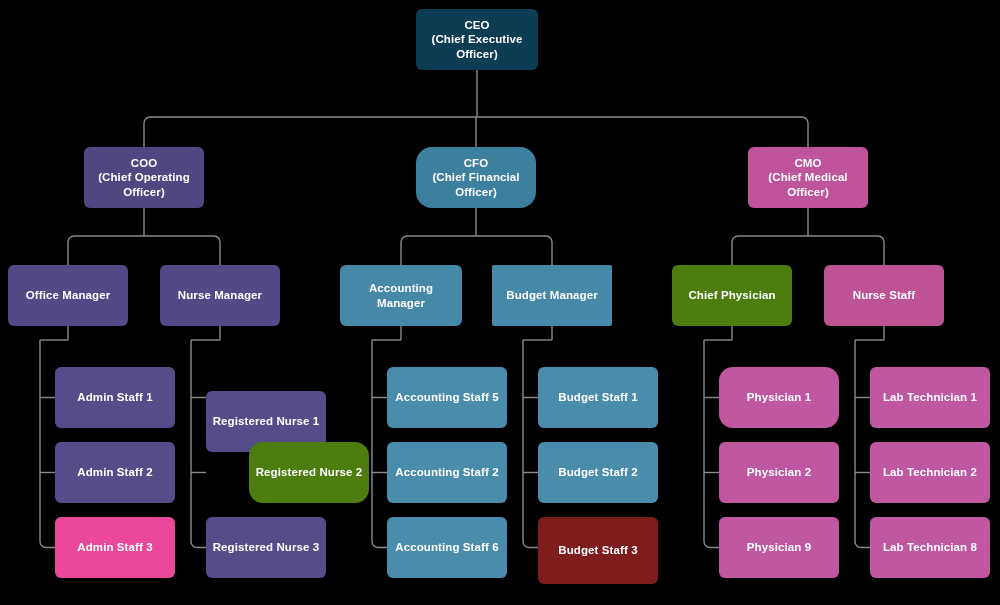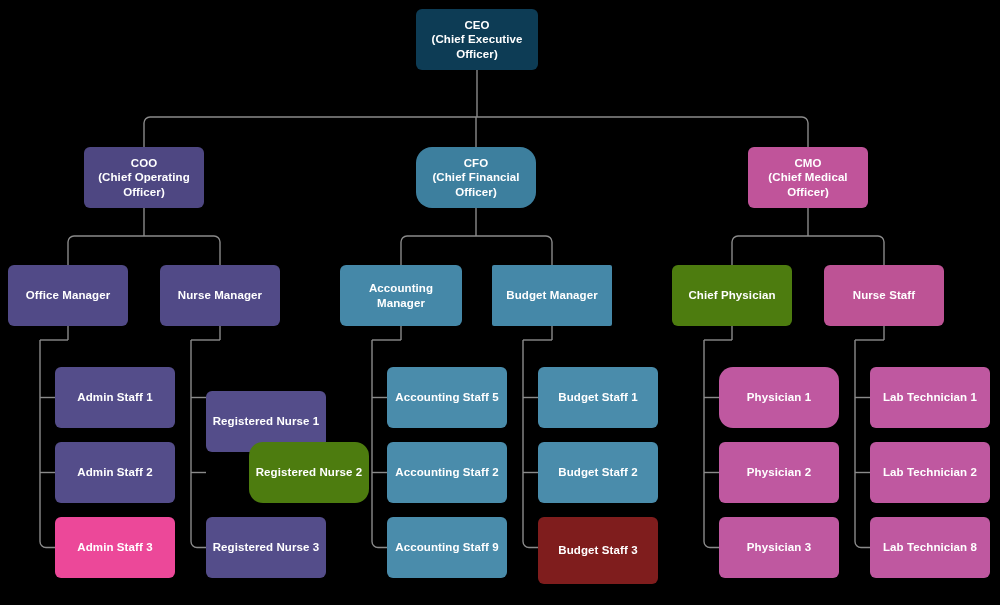--- a/index.html
+++ b/index.html
@@ -161,7 +161,7 @@
         <span class="node-label">Accounting Staff 2</span>
       </div>
       <div class="node level-staff" style="left: 387px; top: 517px; width: 120px; height: 61px; background: rgb(74, 140, 171); border-radius: 6px; color: rgb(255, 255, 255);">
-        <span class="node-label">Accounting Staff 9</span>
+        <span class="node-label">Accounting Staff 6</span>
       </div>
       <div class="node level-staff" style="left: 538px; top: 367px; width: 120px; height: 61px; background: rgb(74, 140, 171); border-radius: 6px; color: rgb(255, 255, 255);">
         <span class="node-label">Budget Staff 1</span>

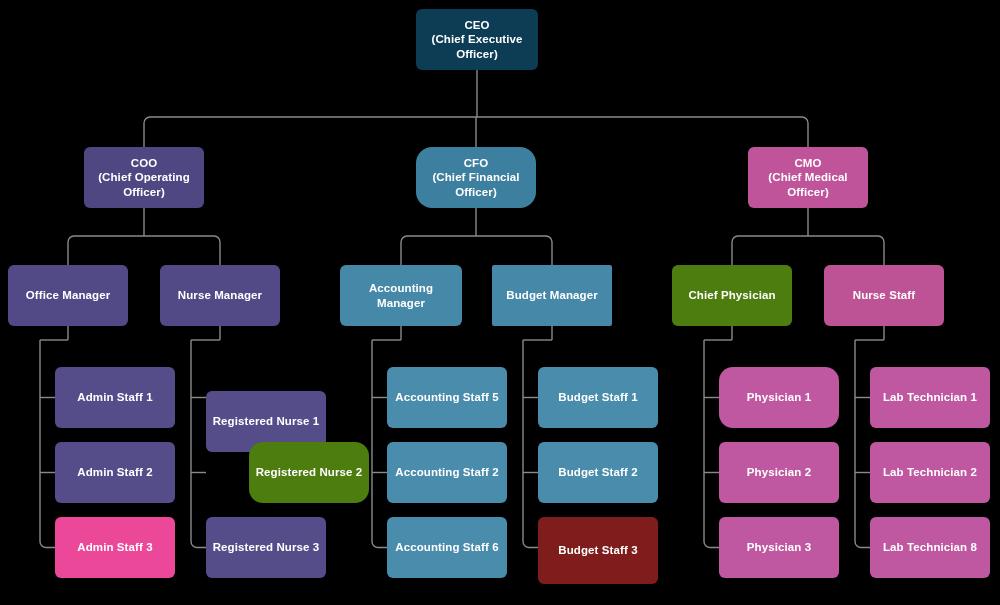--- a/index.html
+++ b/index.html
@@ -179,7 +179,7 @@
         <span class="node-label">Physician 2</span>
       </div>
       <div class="node level-staff" style="left: 719px; top: 517px; width: 120px; height: 61px; background: rgb(191, 88, 160); border-radius: 6px; color: rgb(255, 255, 255);">
-        <span class="node-label">Physician 3</span>
+        <span class="node-label">Physician 9</span>
       </div>
       <div class="node level-staff" style="left: 870px; top: 367px; width: 120px; height: 61px; background: rgb(191, 88, 160); border-radius: 6px; color: rgb(255, 255, 255);">
         <span class="node-label">Lab Technician 1</span>

